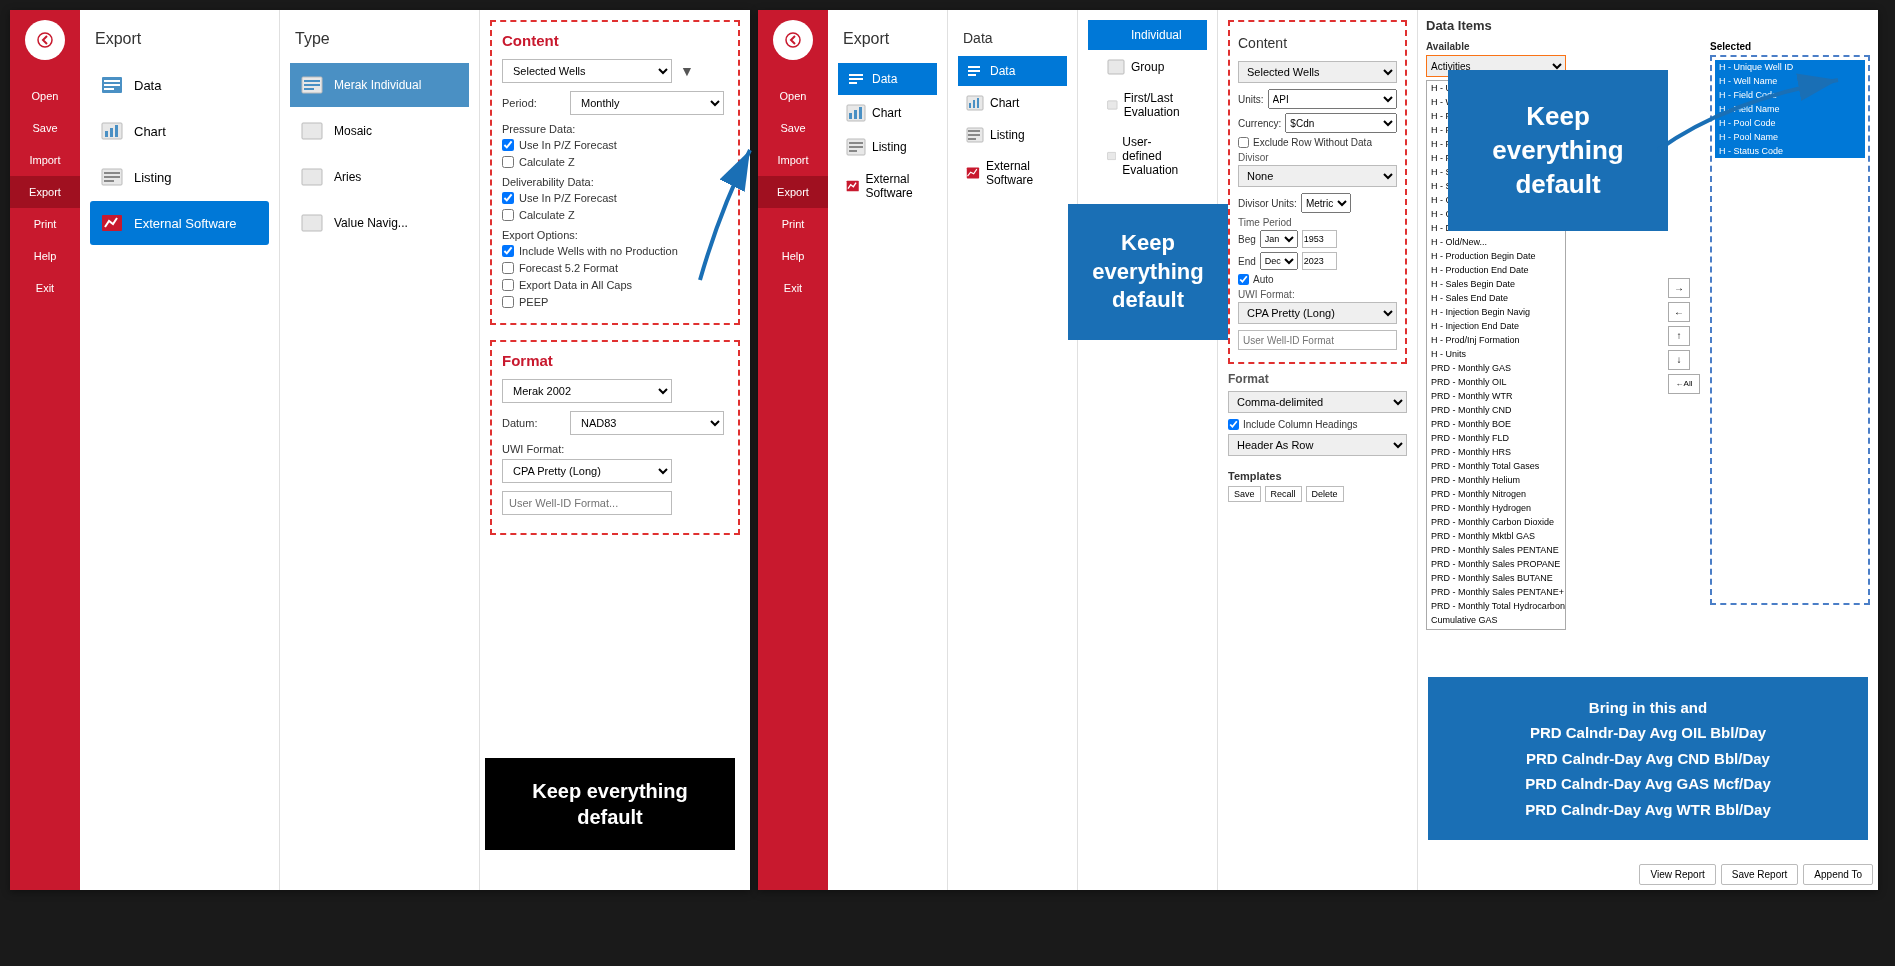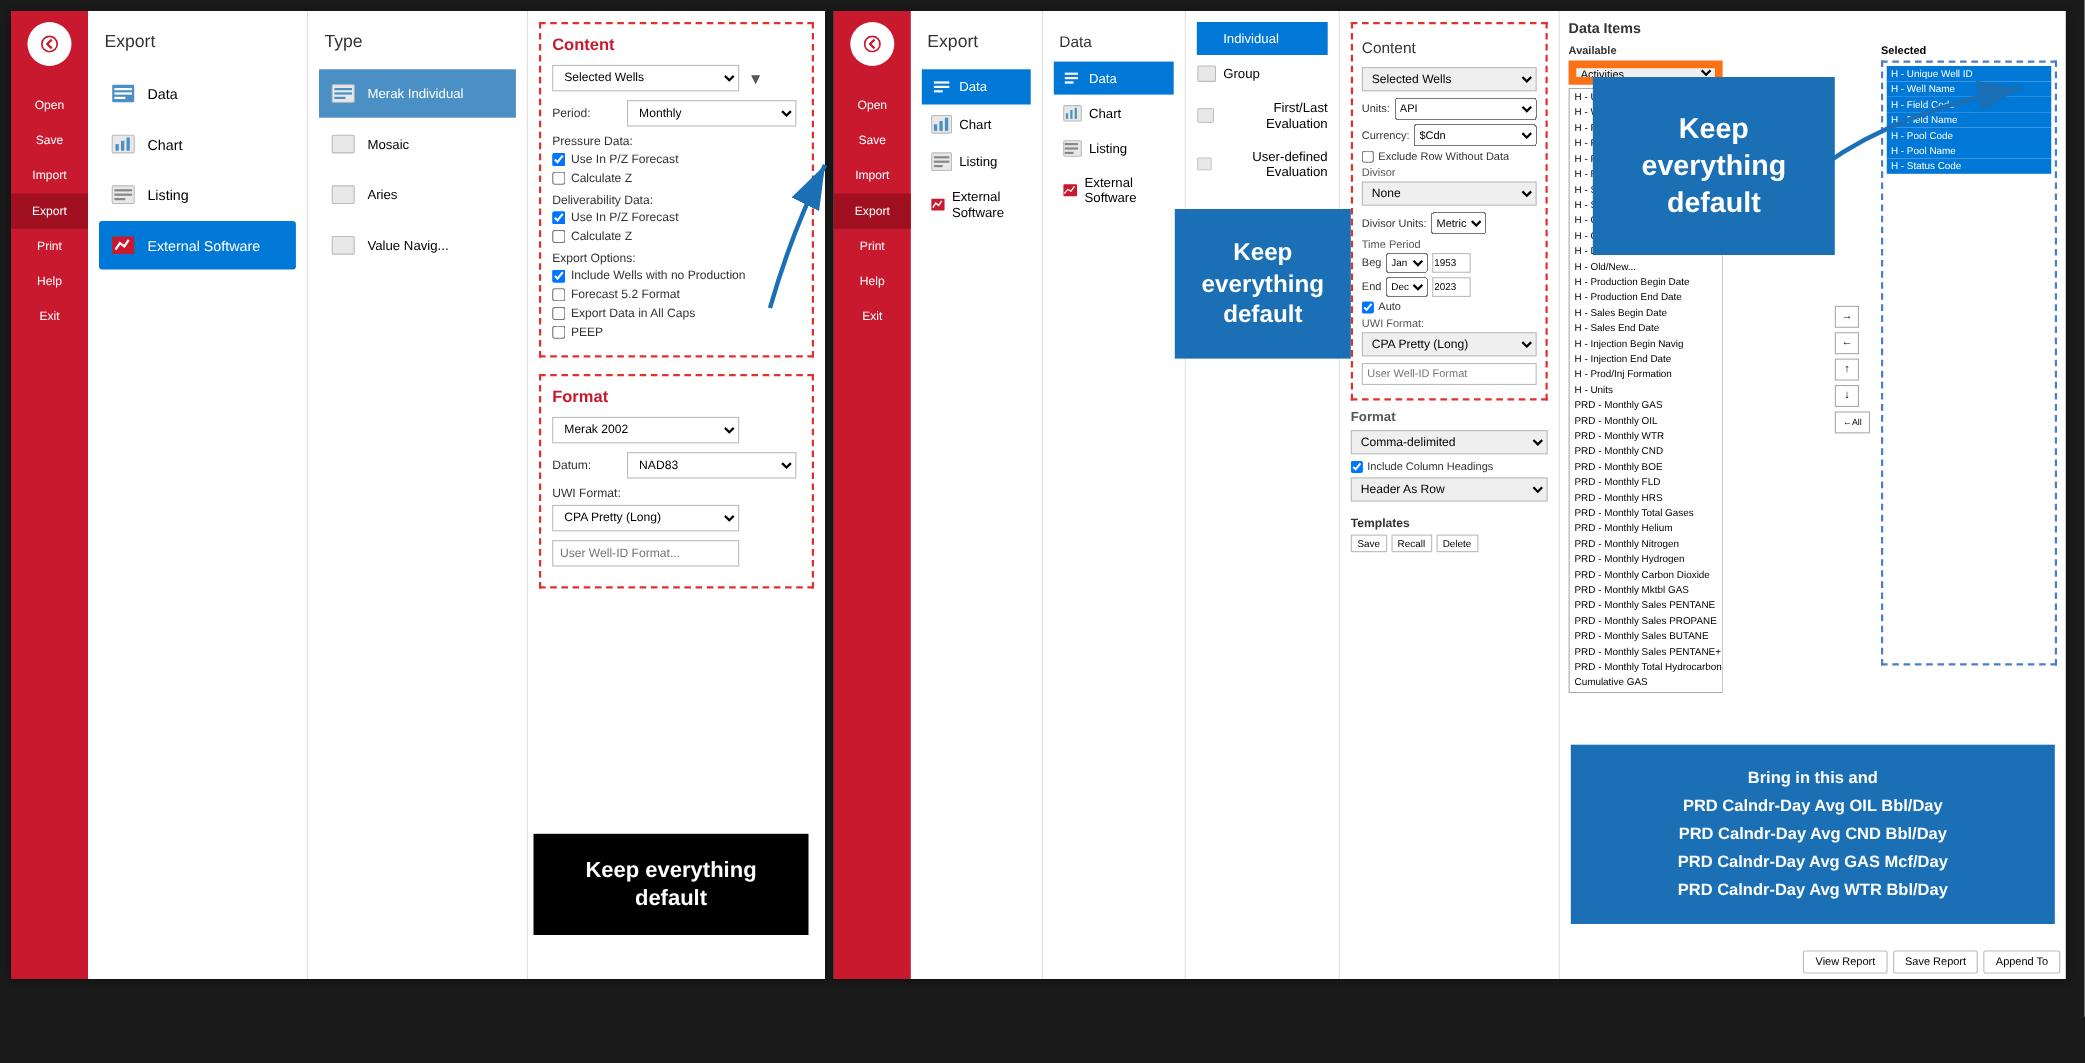--- a/index.html
+++ b/index.html
@@ -60,7 +60,7 @@
 
     
     .individual-section { width: 140px; padding: 10px; border-right: 1px solid #e0e0e0; }
-    .individual-item { display: flex; align-items: center; gap: 6px; padding: 7px 0; cursor: pointer; margin-bottom: 2px; font-size: 12px; text-align: right; }
+    .individual-item { display: flex; align-items: center; gap: 6px; padding: 7px 19px; cursor: pointer; margin-bottom: 2px; font-size: 12px; }
     .individual-item.active { background: #0078d7; color: white; }
 
     

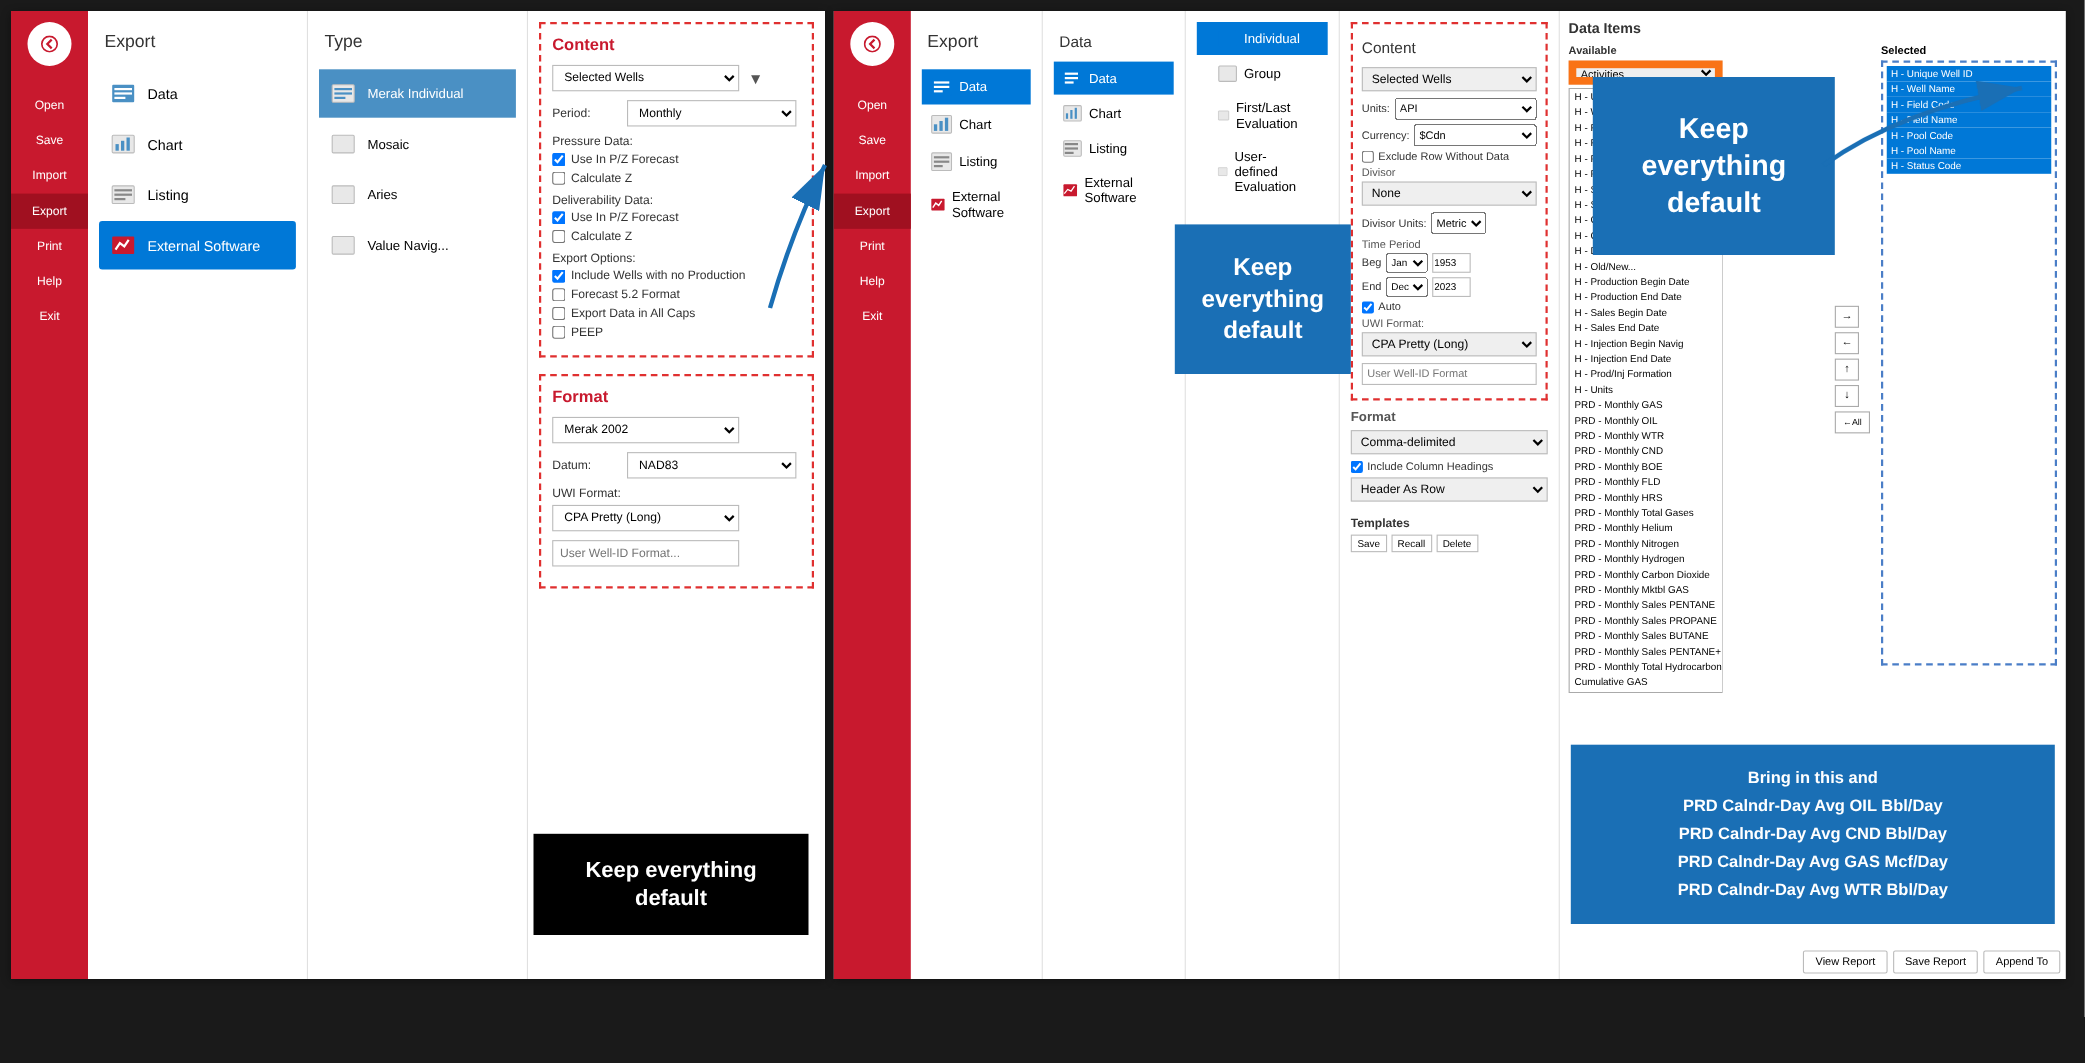--- a/index.html
+++ b/index.html
@@ -490,7 +490,7 @@
 
         <div class="di-col">
           <div class="di-col-label">Available</div>
-          <select style="font-size:10px; height:22px; width:140px; margin-bottom:3px; border:7px solid #f97316;">
+          <select style="font-size:10px; height:22px; width:140px; margin-bottom:3px; border:1px solid #f97316;">
             <option>Activities</option>
           </select>
           <div class="di-list" style="width:140px; height:550px;">

